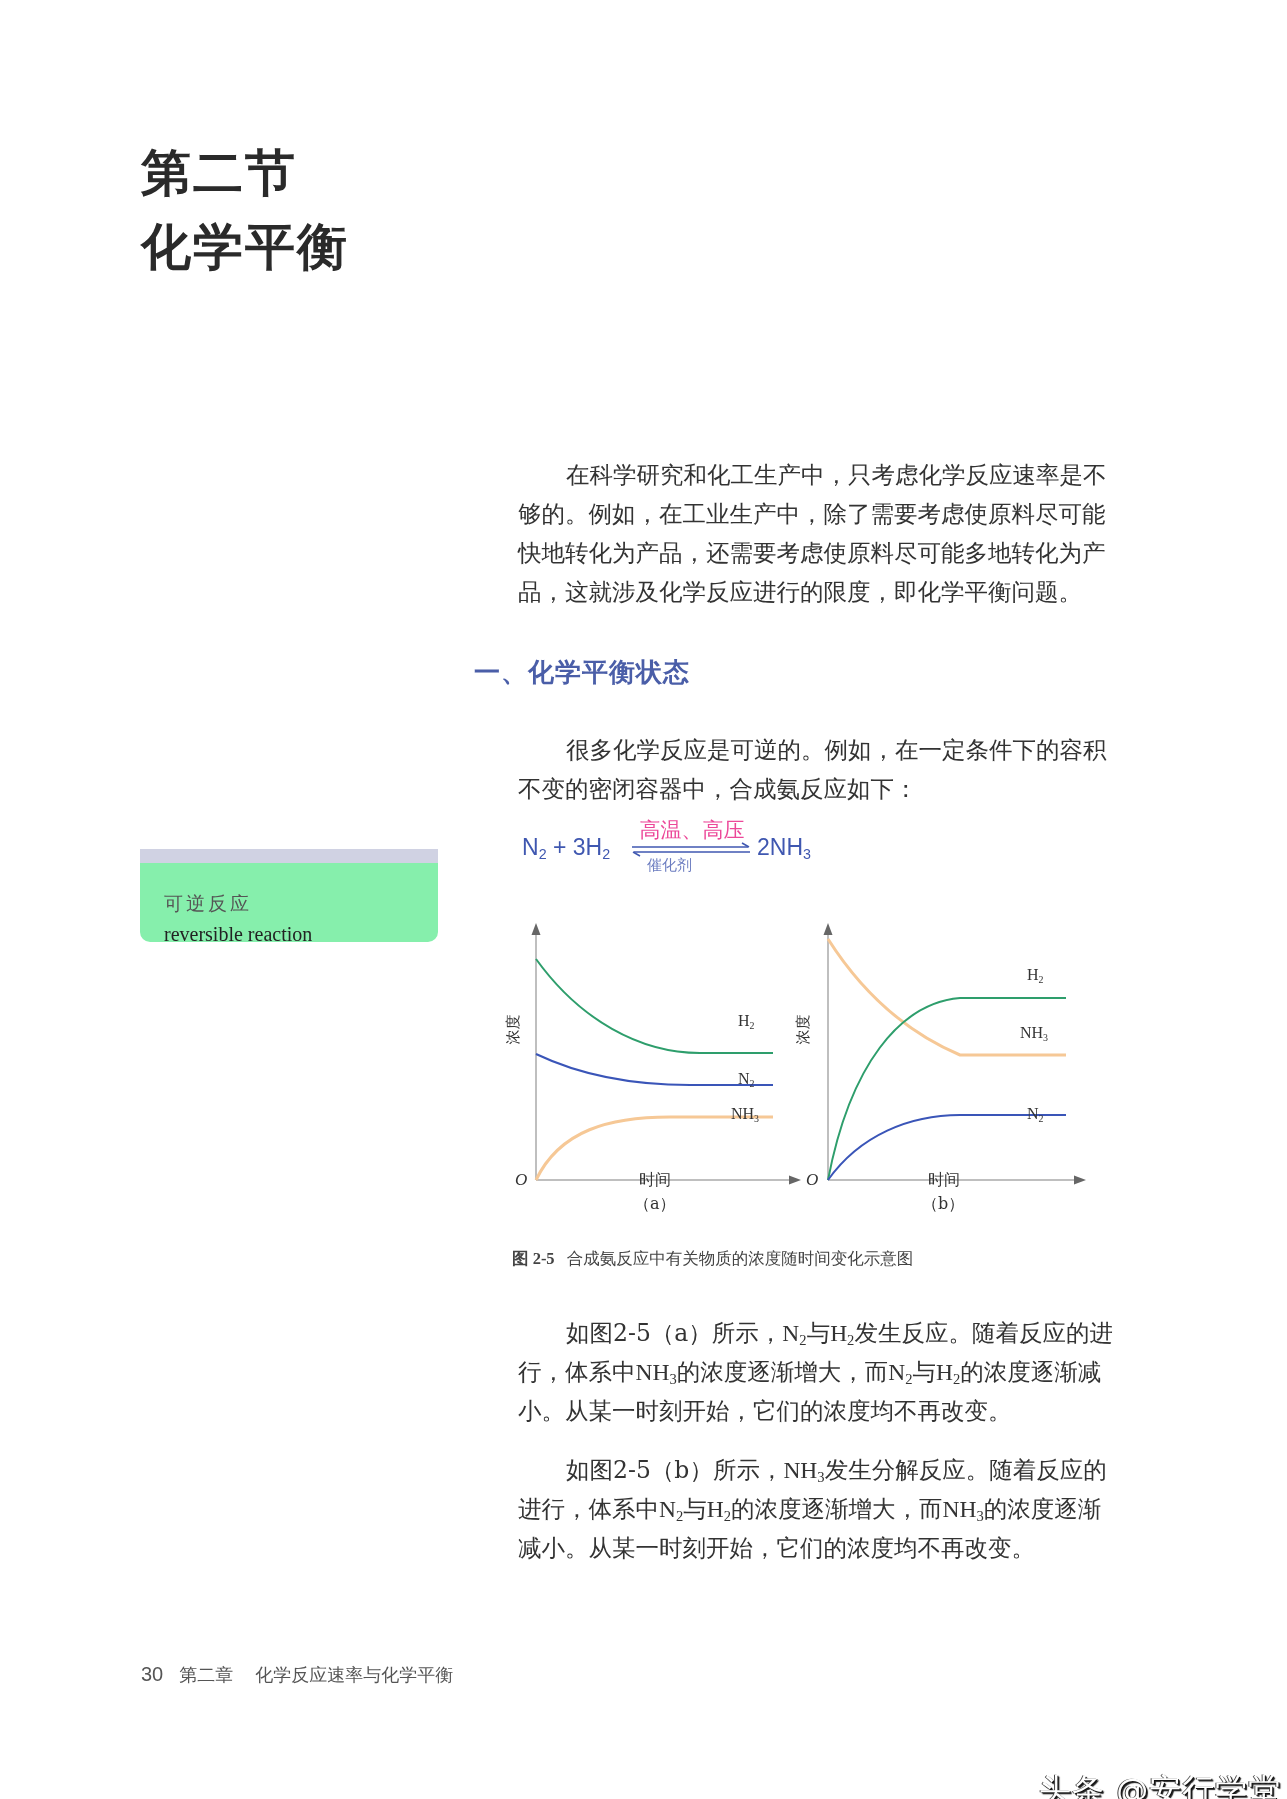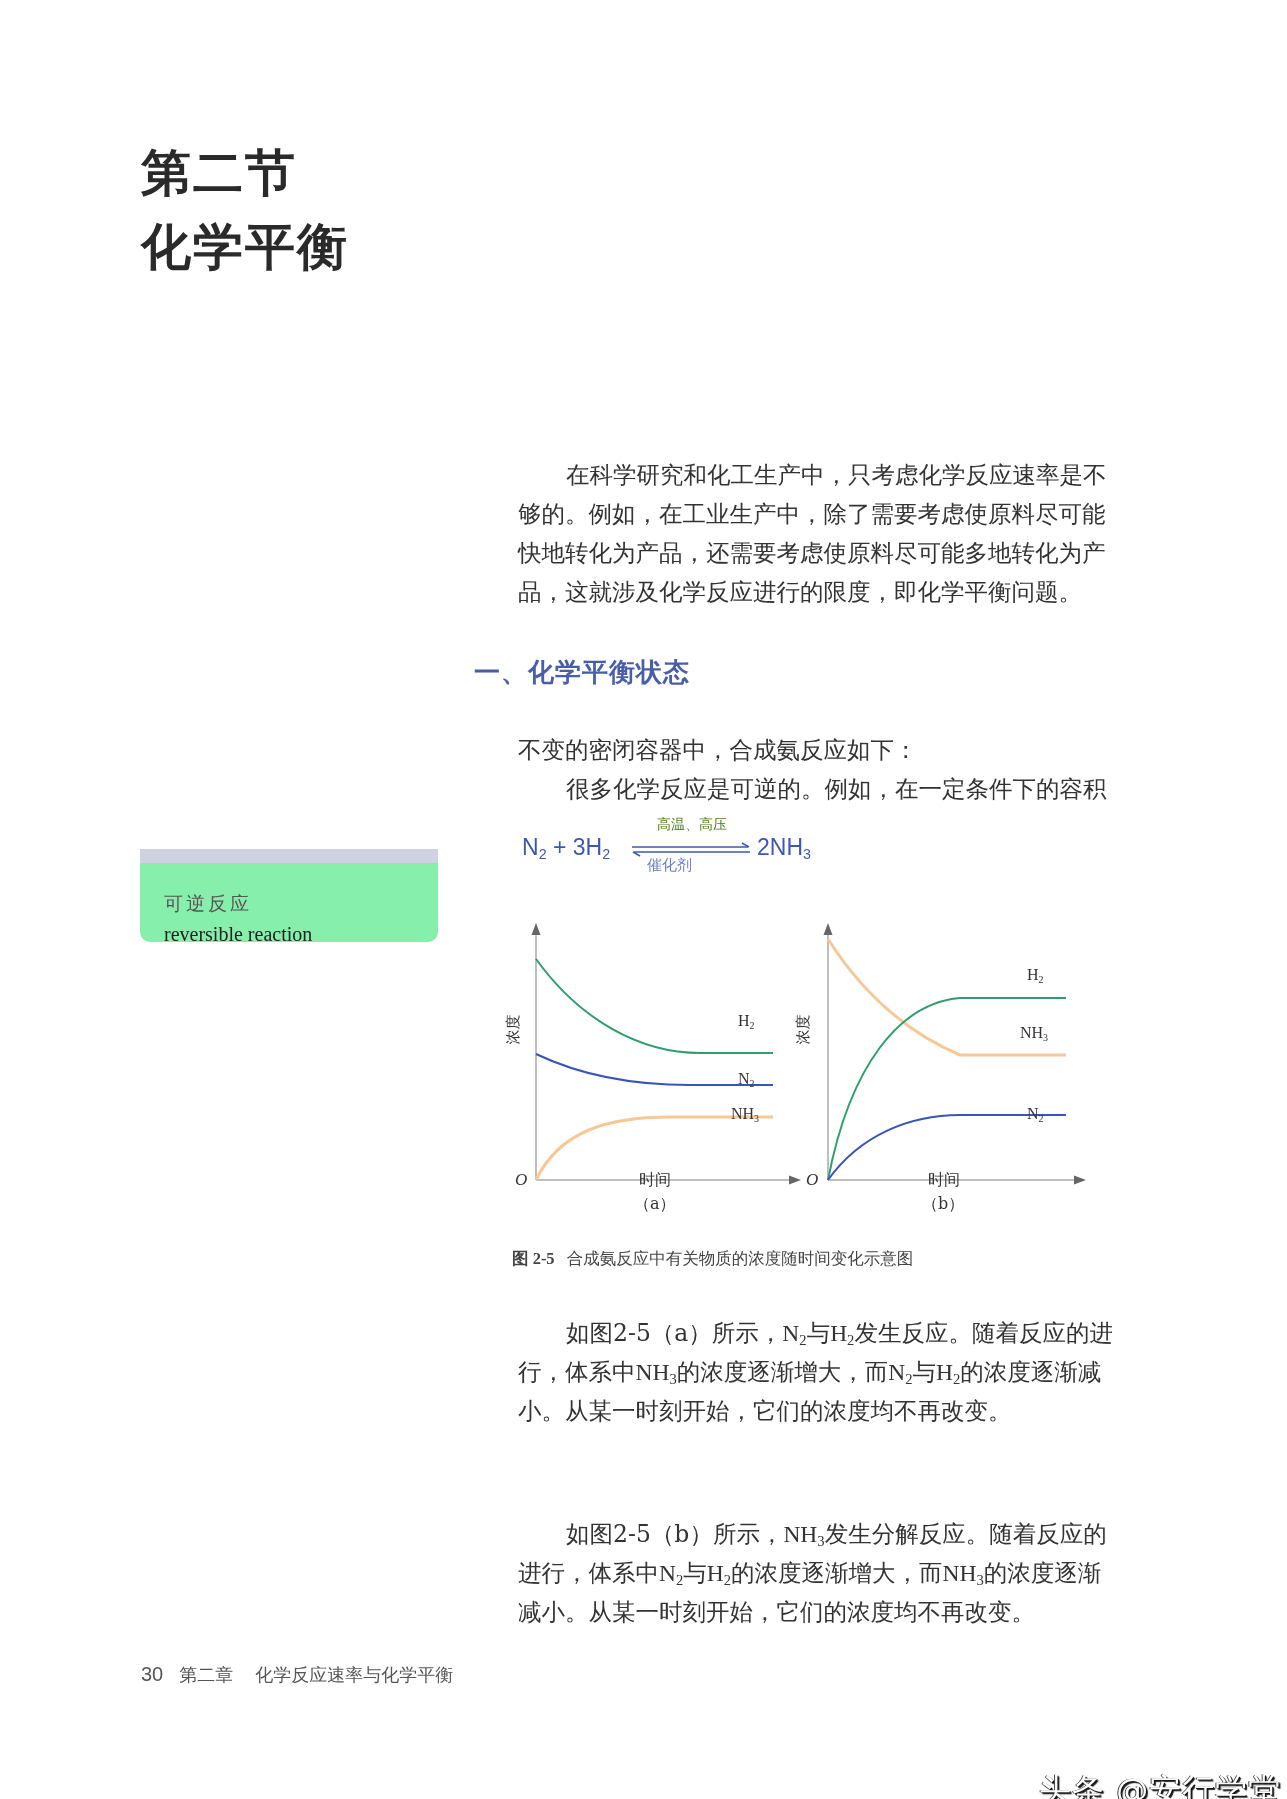--- a/index.html
+++ b/index.html
@@ -43,8 +43,8 @@
 <div class="abs heading">一、化学平衡状态</div>
 
 <div class="abs para" style="top:731px;">
+  <span class="line indent">很多化学反应是可逆的。例如，在一定条件下的容积</span>
   <span class="line">不变的密闭容器中，合成氨反应如下：</span>
-  <span class="line indent">很多化学反应是可逆的。例如，在一定条件下的容积</span>
 </div>
 
 <div class="abs sidebox">

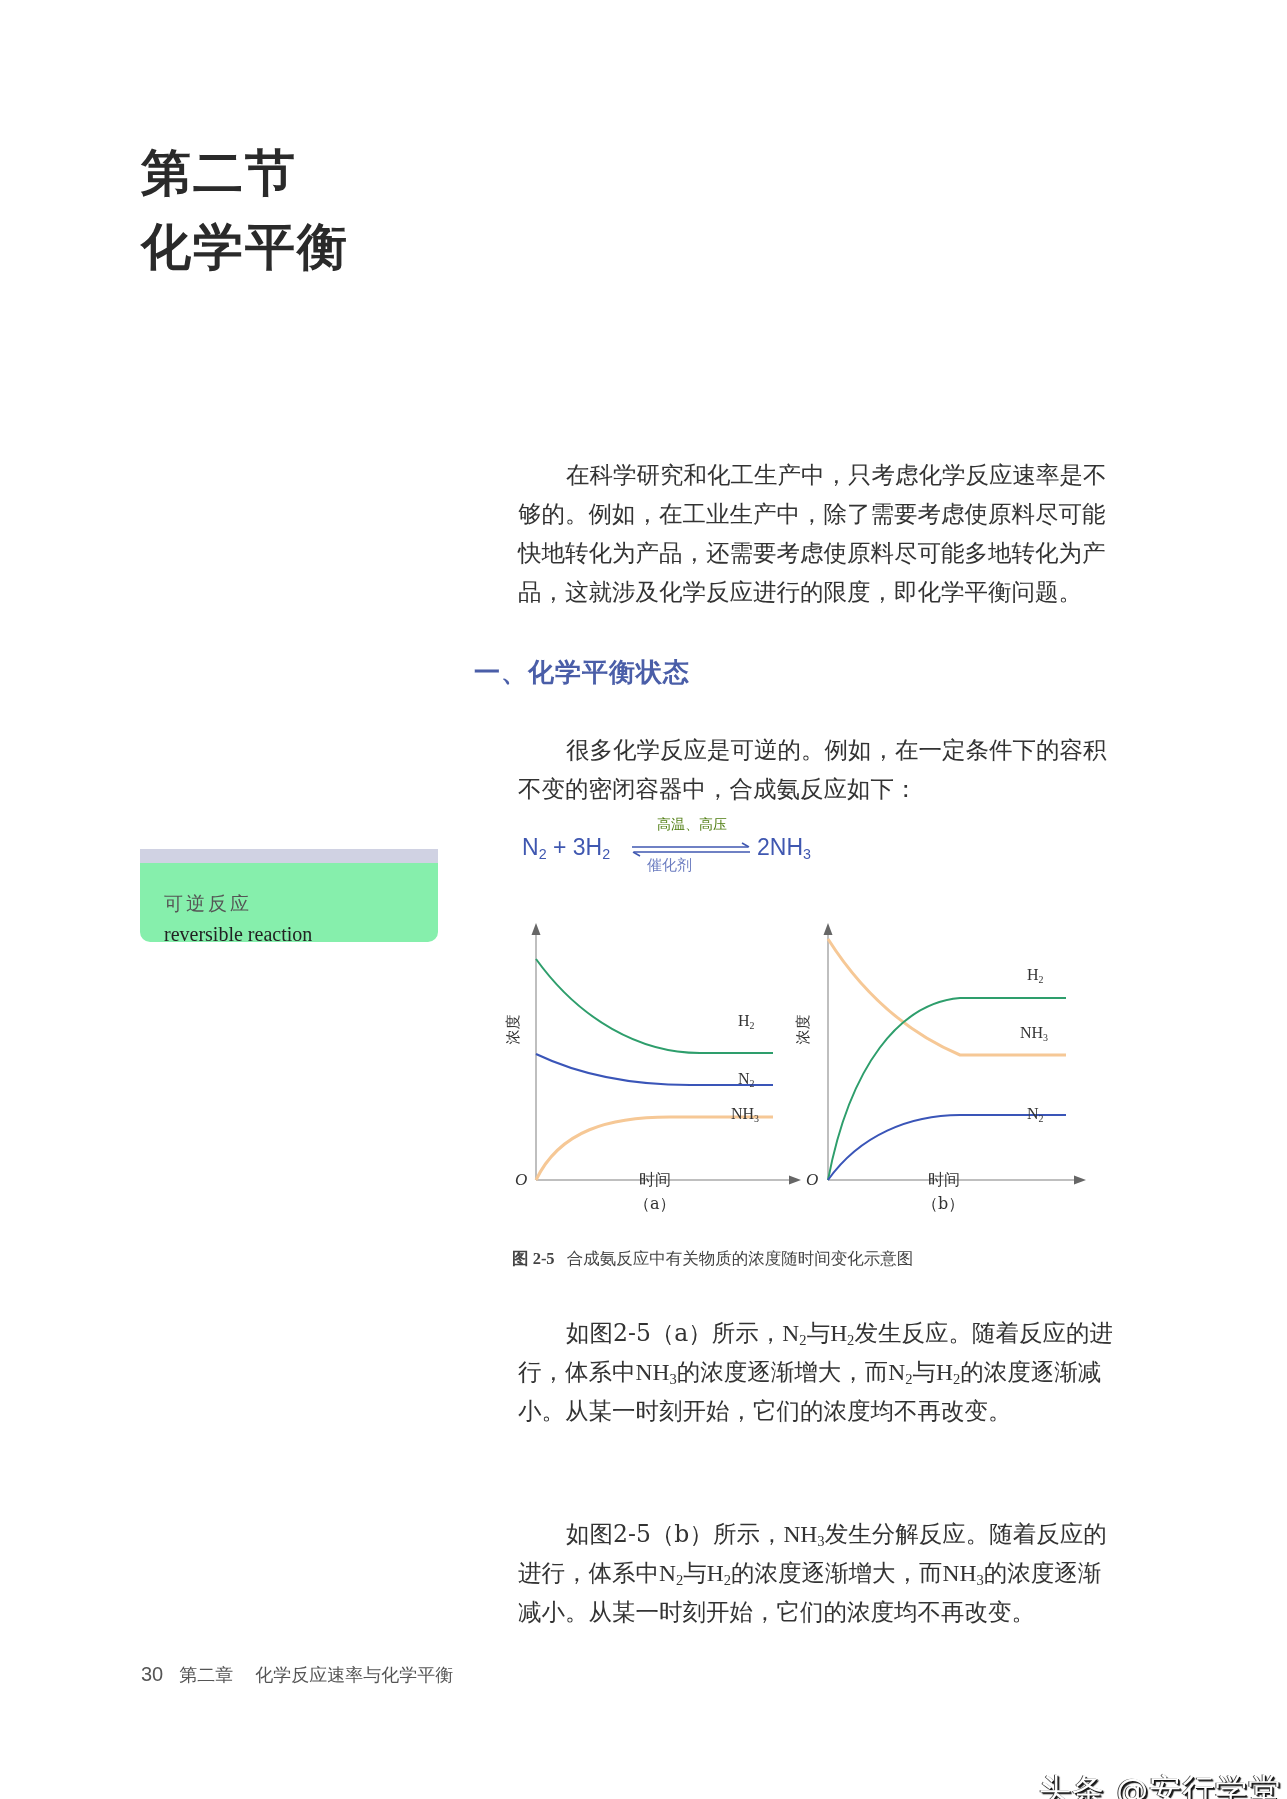--- a/index.html
+++ b/index.html
@@ -58,7 +58,7 @@
     <span>N</span><sub>2</sub>
     <span>+ 3H</span><sub>2</sub>
   </span>
-  <span style="position:absolute; left:115px; top:-2px; font-family:'DejaVu Serif',serif; font-size:14px; color:#4d7c0f; width:110px; text-align:center;">高温、高压</span>
+  <span style="position:absolute; left:115px; top:-2px; font-family:'DejaVu Serif',serif; font-size:21px; color:#ec4899; width:110px; text-align:center;">高温、高压</span>
   <svg style="position:absolute; left:108px; top:24px;" width="122" height="16">
     <line x1="2" y1="5" x2="118" y2="5" stroke="#3f57b0" stroke-width="1.6"></line>
     <path d="M112 1 L119 5" stroke="#3f57b0" stroke-width="1.6" fill="none"></path>

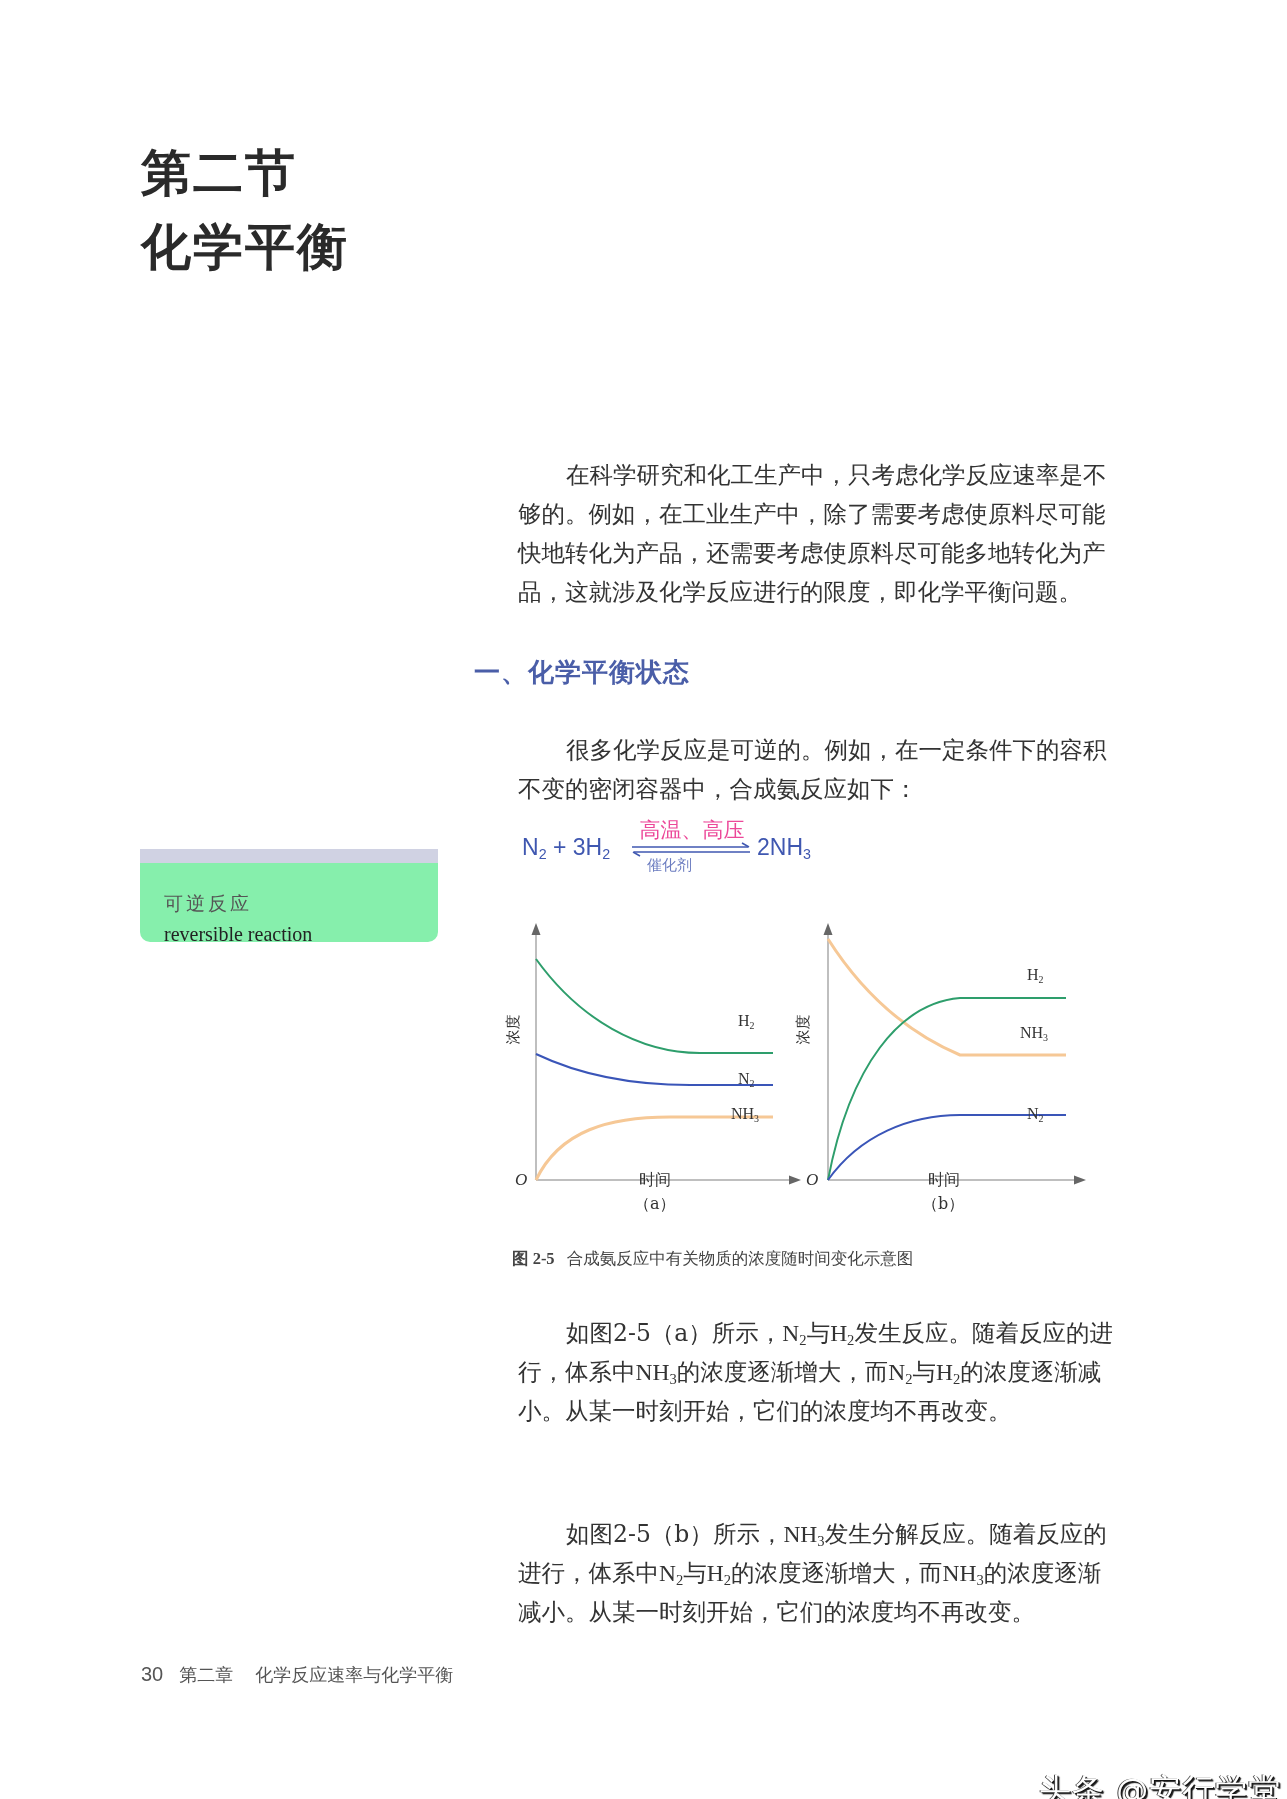--- a/index.html
+++ b/index.html
@@ -121,7 +121,7 @@
   <span class="line">小。从某一时刻开始，它们的浓度均不再改变。</span>
 </div>
 
-<div class="abs para" style="top:1515px;">
+<div class="abs para" style="top:1451px;">
   <span class="line indent"><span>如图2-5（b）所示，</span><span class="chem">NH</span><sub class="chem">3</sub><span>发生分解反应。随着反应的</span></span>
   <span class="line"><span>进行，体系中</span><span class="chem">N</span><sub class="chem">2</sub><span>与</span><span class="chem">H</span><sub class="chem">2</sub><span>的浓度逐渐增大，而</span><span class="chem">NH</span><sub class="chem">3</sub><span>的浓度逐渐</span></span>
   <span class="line">减小。从某一时刻开始，它们的浓度均不再改变。</span>

